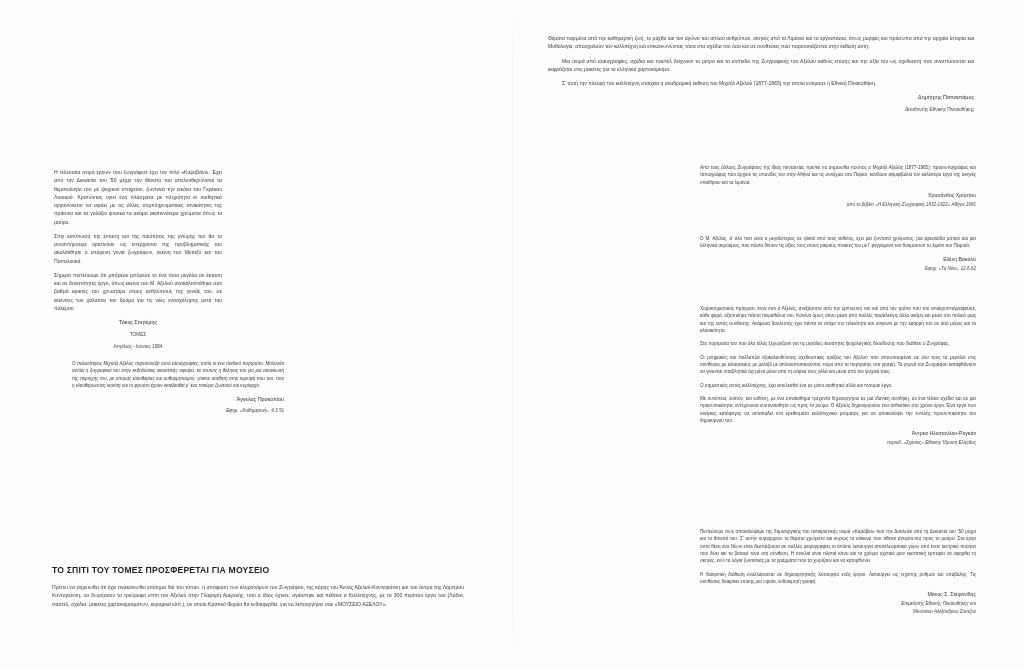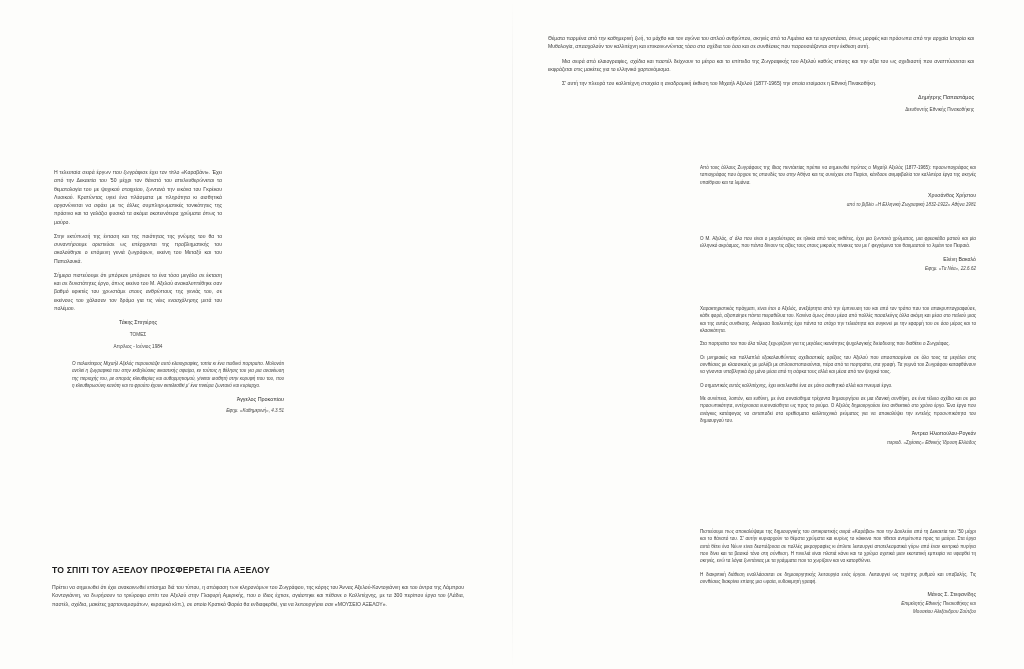--- a/index.html
+++ b/index.html
@@ -113,7 +113,7 @@
   </div>
 
   <div class="col" style="left:52px; top:565px; width:412px;">
-    <div class="heading">ΤΟ ΣΠΙΤΙ ΤΟΥ ΑΞΕΛΟΥ ΠΡΟΣΦΕΡΕΤΑΙ ΓΙΑ ΑΞΕΛΟΥ</div>
+    <div class="heading">ΤΟ ΣΠΙΤΙ ΤΟΥ ΤΟΜΕΣ ΠΡΟΣΦΕΡΕΤΑΙ ΓΙΑ ΜΟΥΣΕΙΟ</div>
     <p class="para">Πρέπει να σημειωθεί ότι έχει ανακοινωθεί επίσημα διά του τύπου, η απόφαση των κληρονόμων του Ζωγράφου, της κόρης του Άννας Αξελού-Κοντογιάννη και του άντρα της Λάμπρου Κοντογιάννη, να δωρήσουν το τριώροφο σπίτι του Αξελού στην Γλαφυρή Αμερικής, που ο ίδιος έχτισε, αγιάστηκε και πέθανε ο Καλλιτέχνης, με τα 300 περίπου έργα του (Λάδια, παστέλ, σχέδια, μακέτες χαρτονομισμάτων, κεραμικά κλπ.), σε οποίο Κρατικό Φορέα θα ενδιαφερθεί, για να λειτουργήσει σαν «ΜΟΥΣΕΙΟ ΑΞΕΛΟΥ».</p>
   </div>
 

